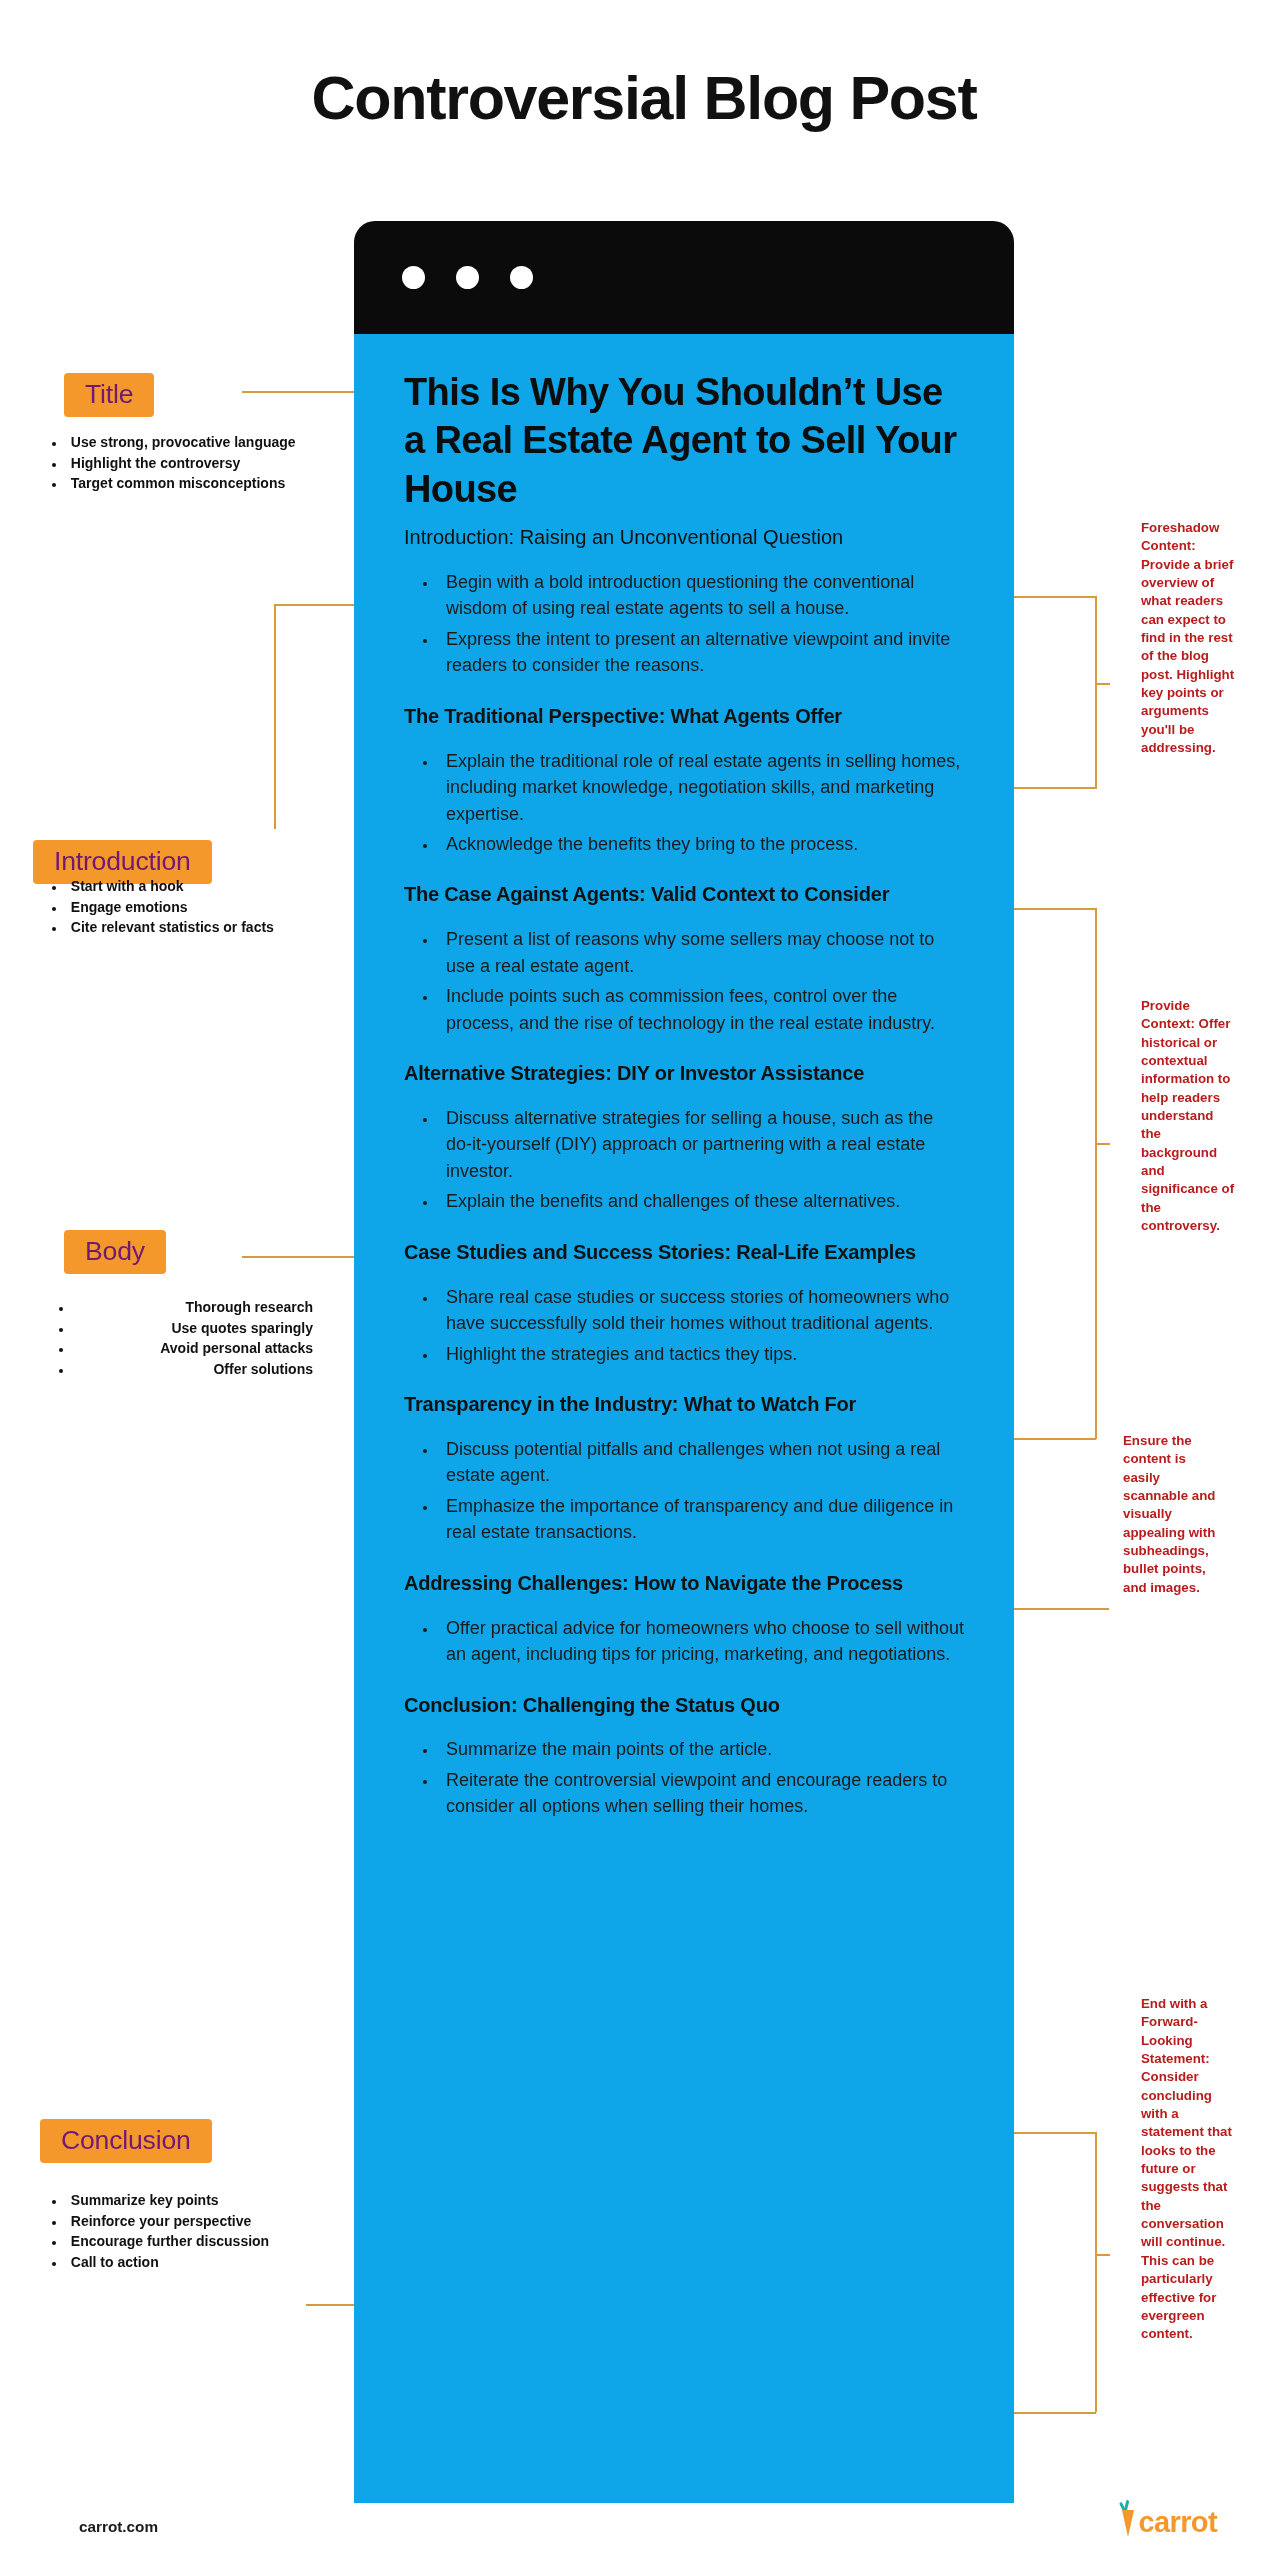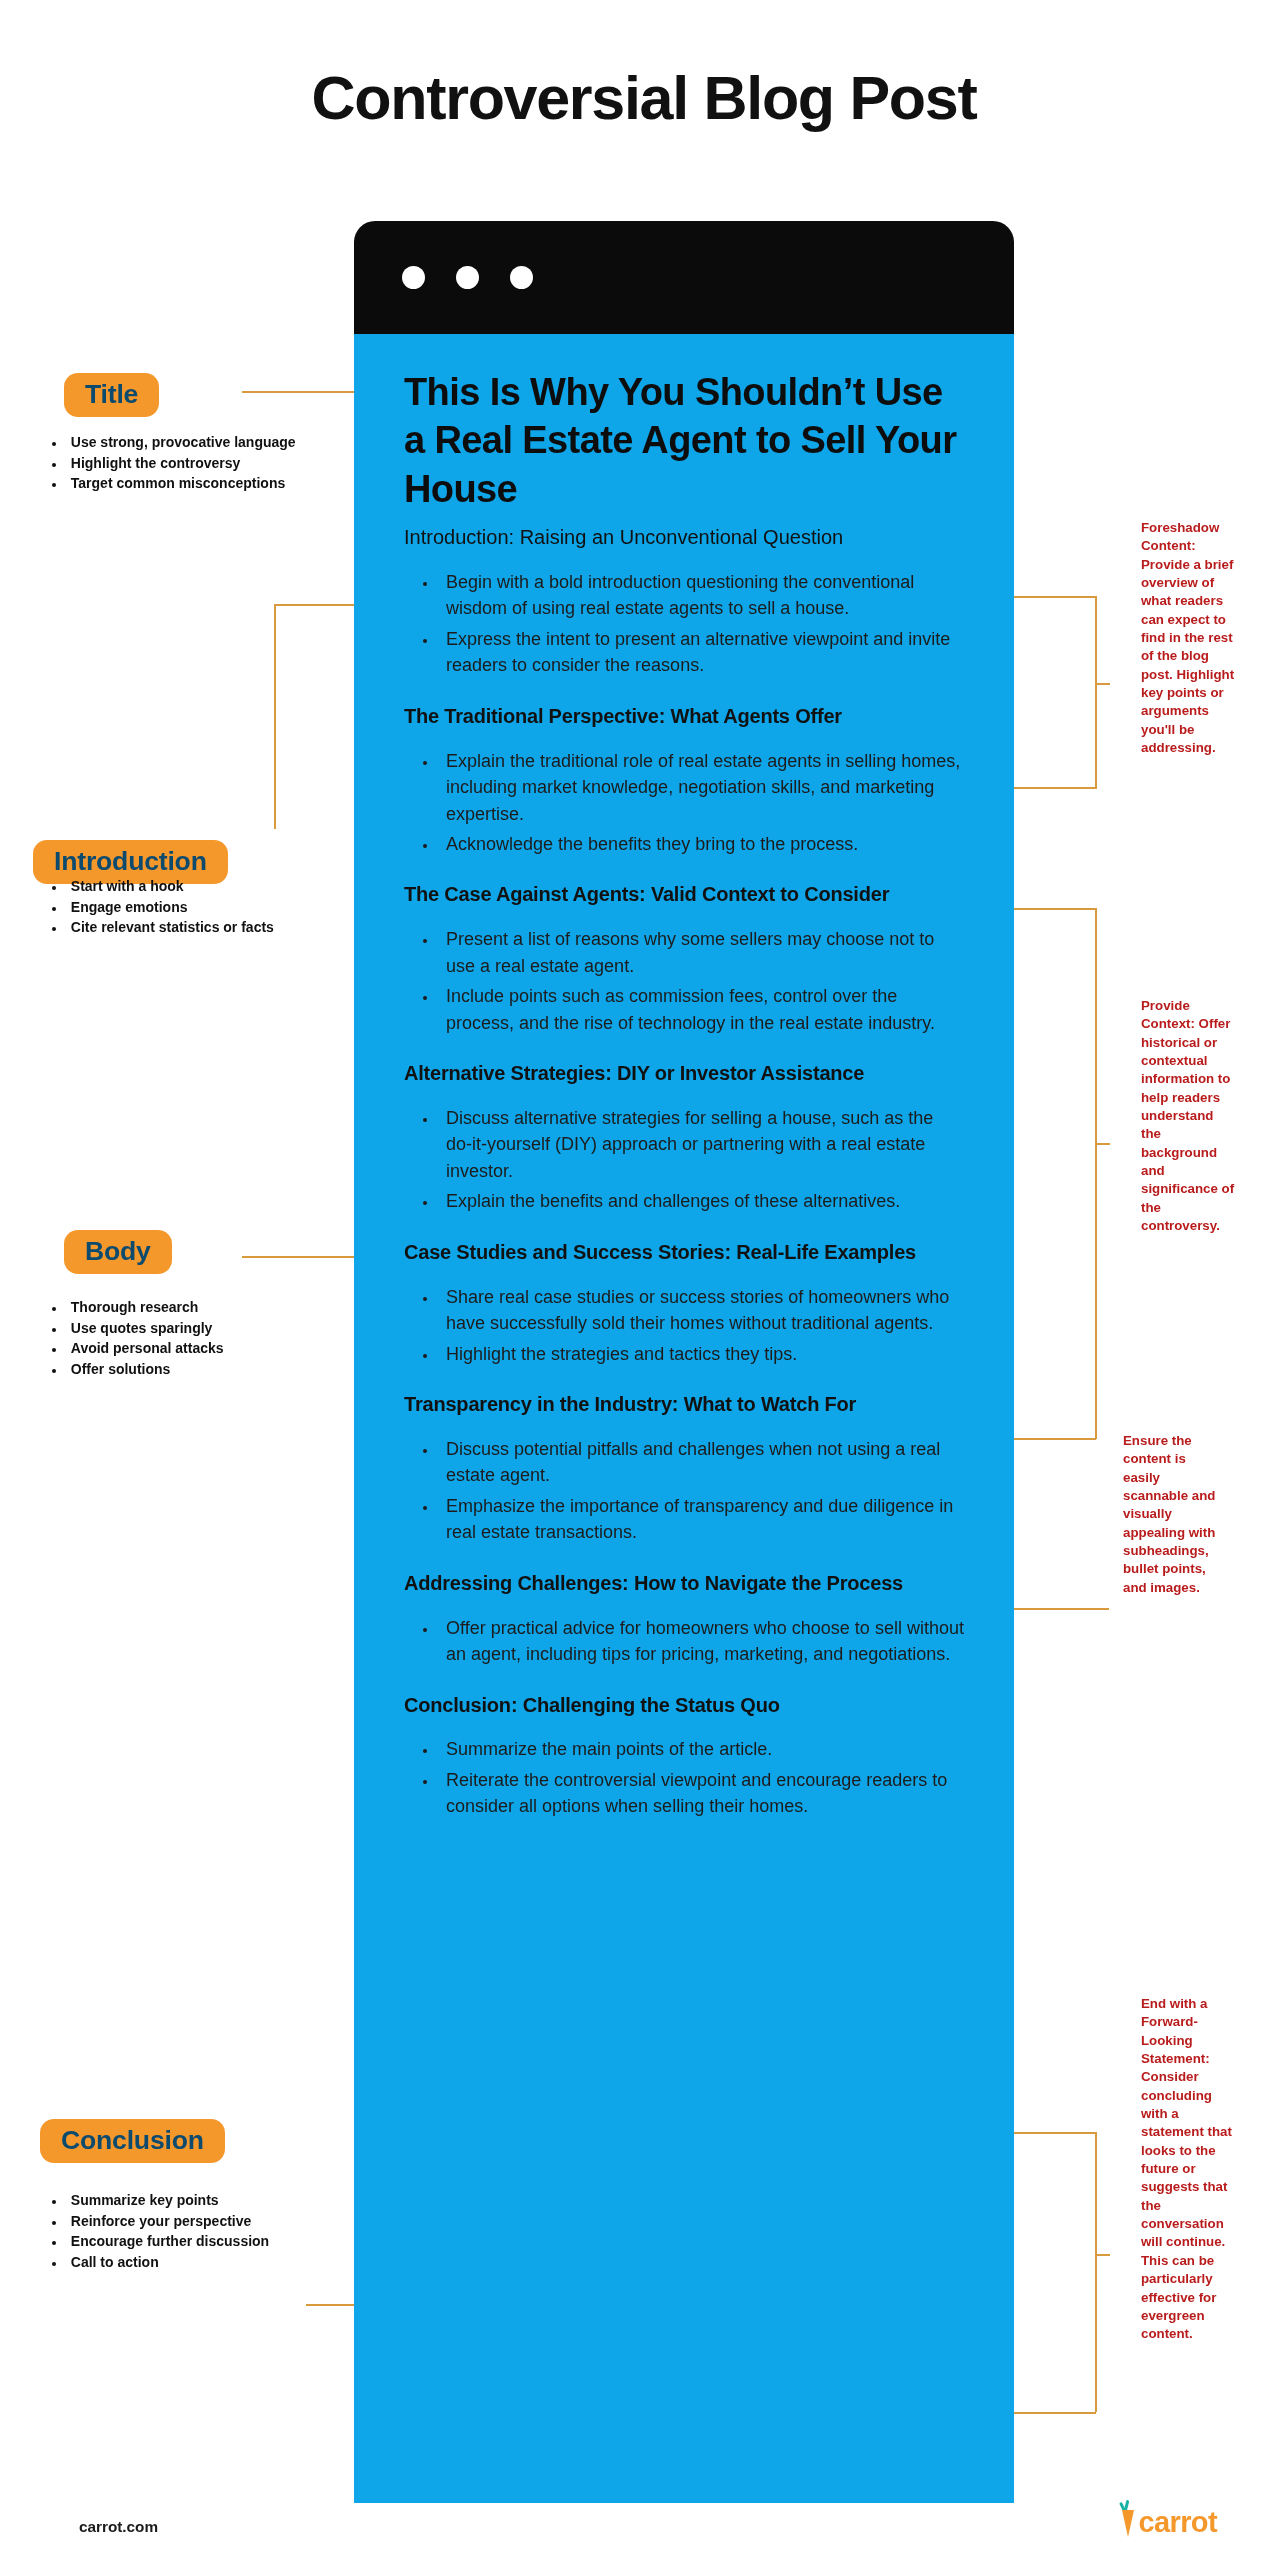--- a/index.html
+++ b/index.html
@@ -60,9 +60,9 @@
   .badge {
     position: absolute;
     background: #f5982c;
-    border-radius: 14px;
-    color: #0c4a6e;
-    font-weight: bold;
+    border-radius: 4px;
+    color: #701a75;
+    font-weight: normal;
     display: flex; align-items: center; justify-content: center;
     padding: 6.4px 21px;
     font-size: 26.6px;

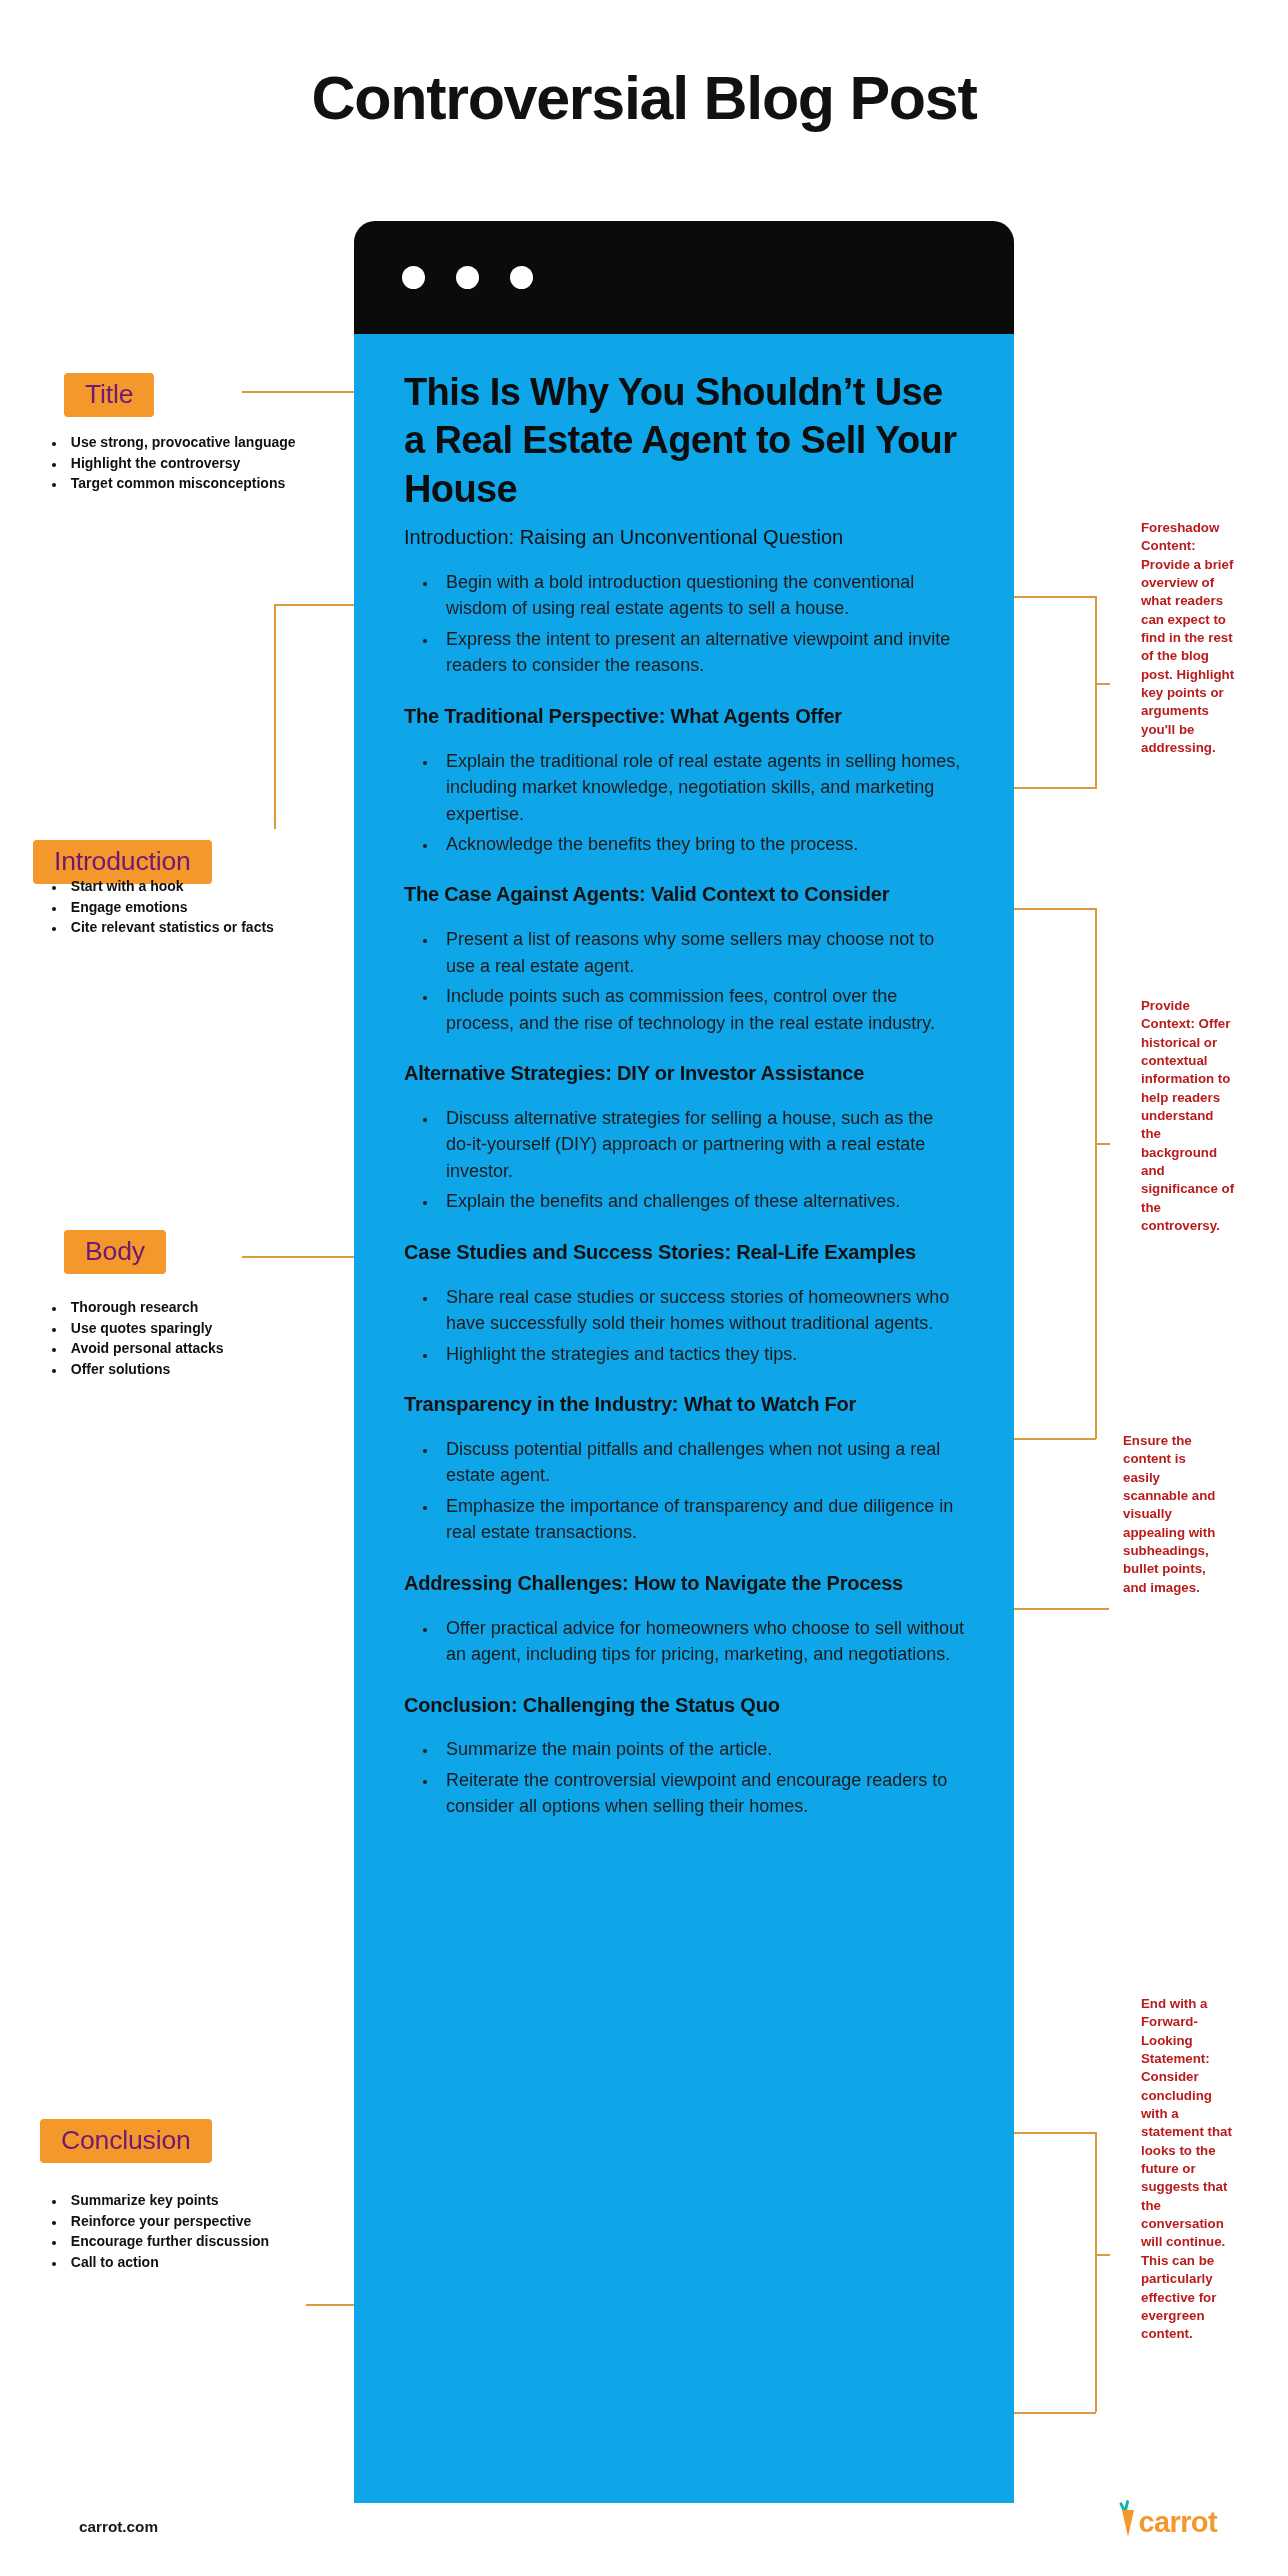--- a/index.html
+++ b/index.html
@@ -260,7 +260,7 @@
   </div>
 
   <div class="badge" style="left:64px; top:1230px;">Body</div>
-  <div class="left-list" style="left:40px; top:1298px; width:266px;">
+  <div class="left-list" style="left:47px; top:1298px; width:266px;text-align:right;">
     <ul>
       <li>Thorough research</li>
       <li>Use quotes sparingly</li>

